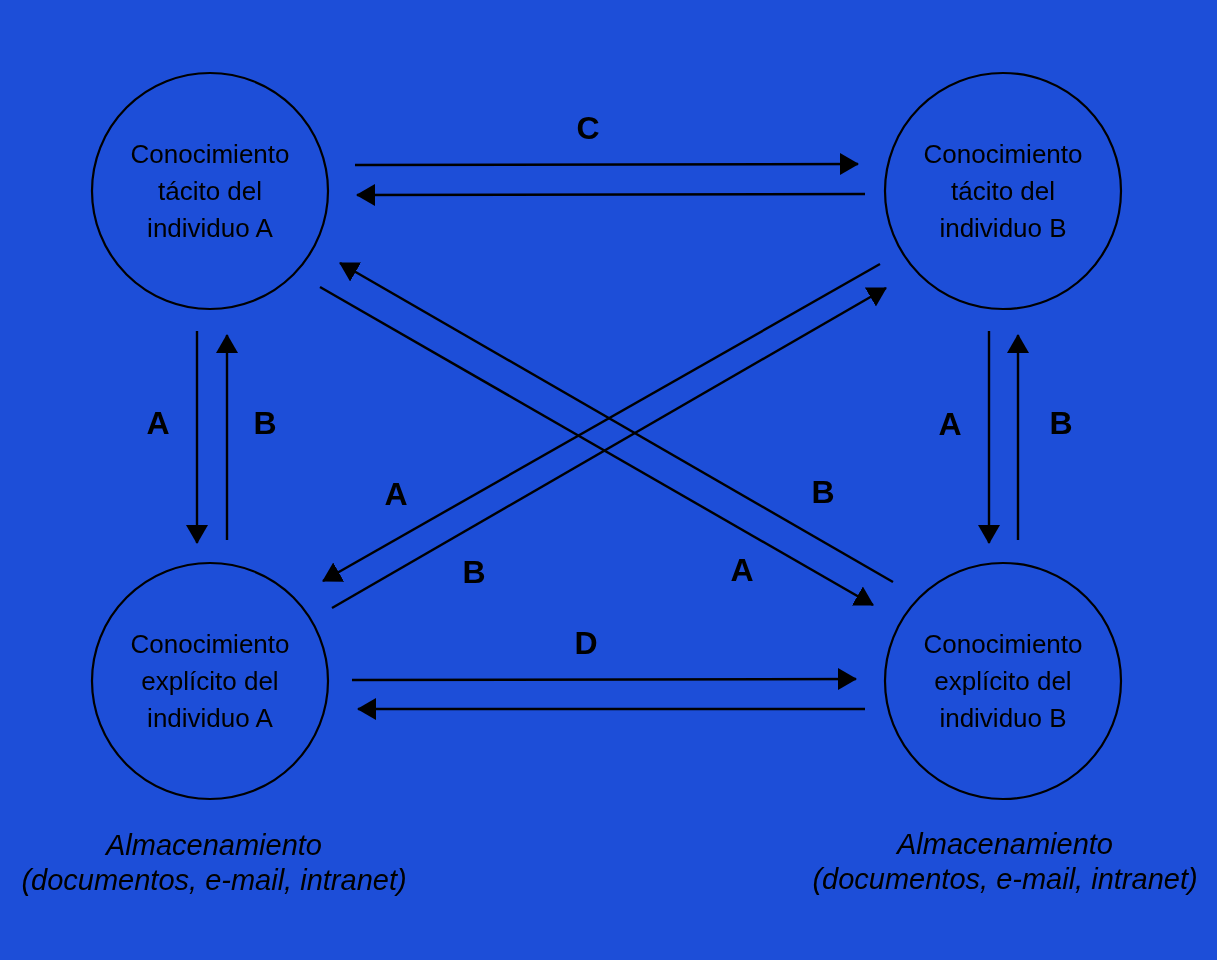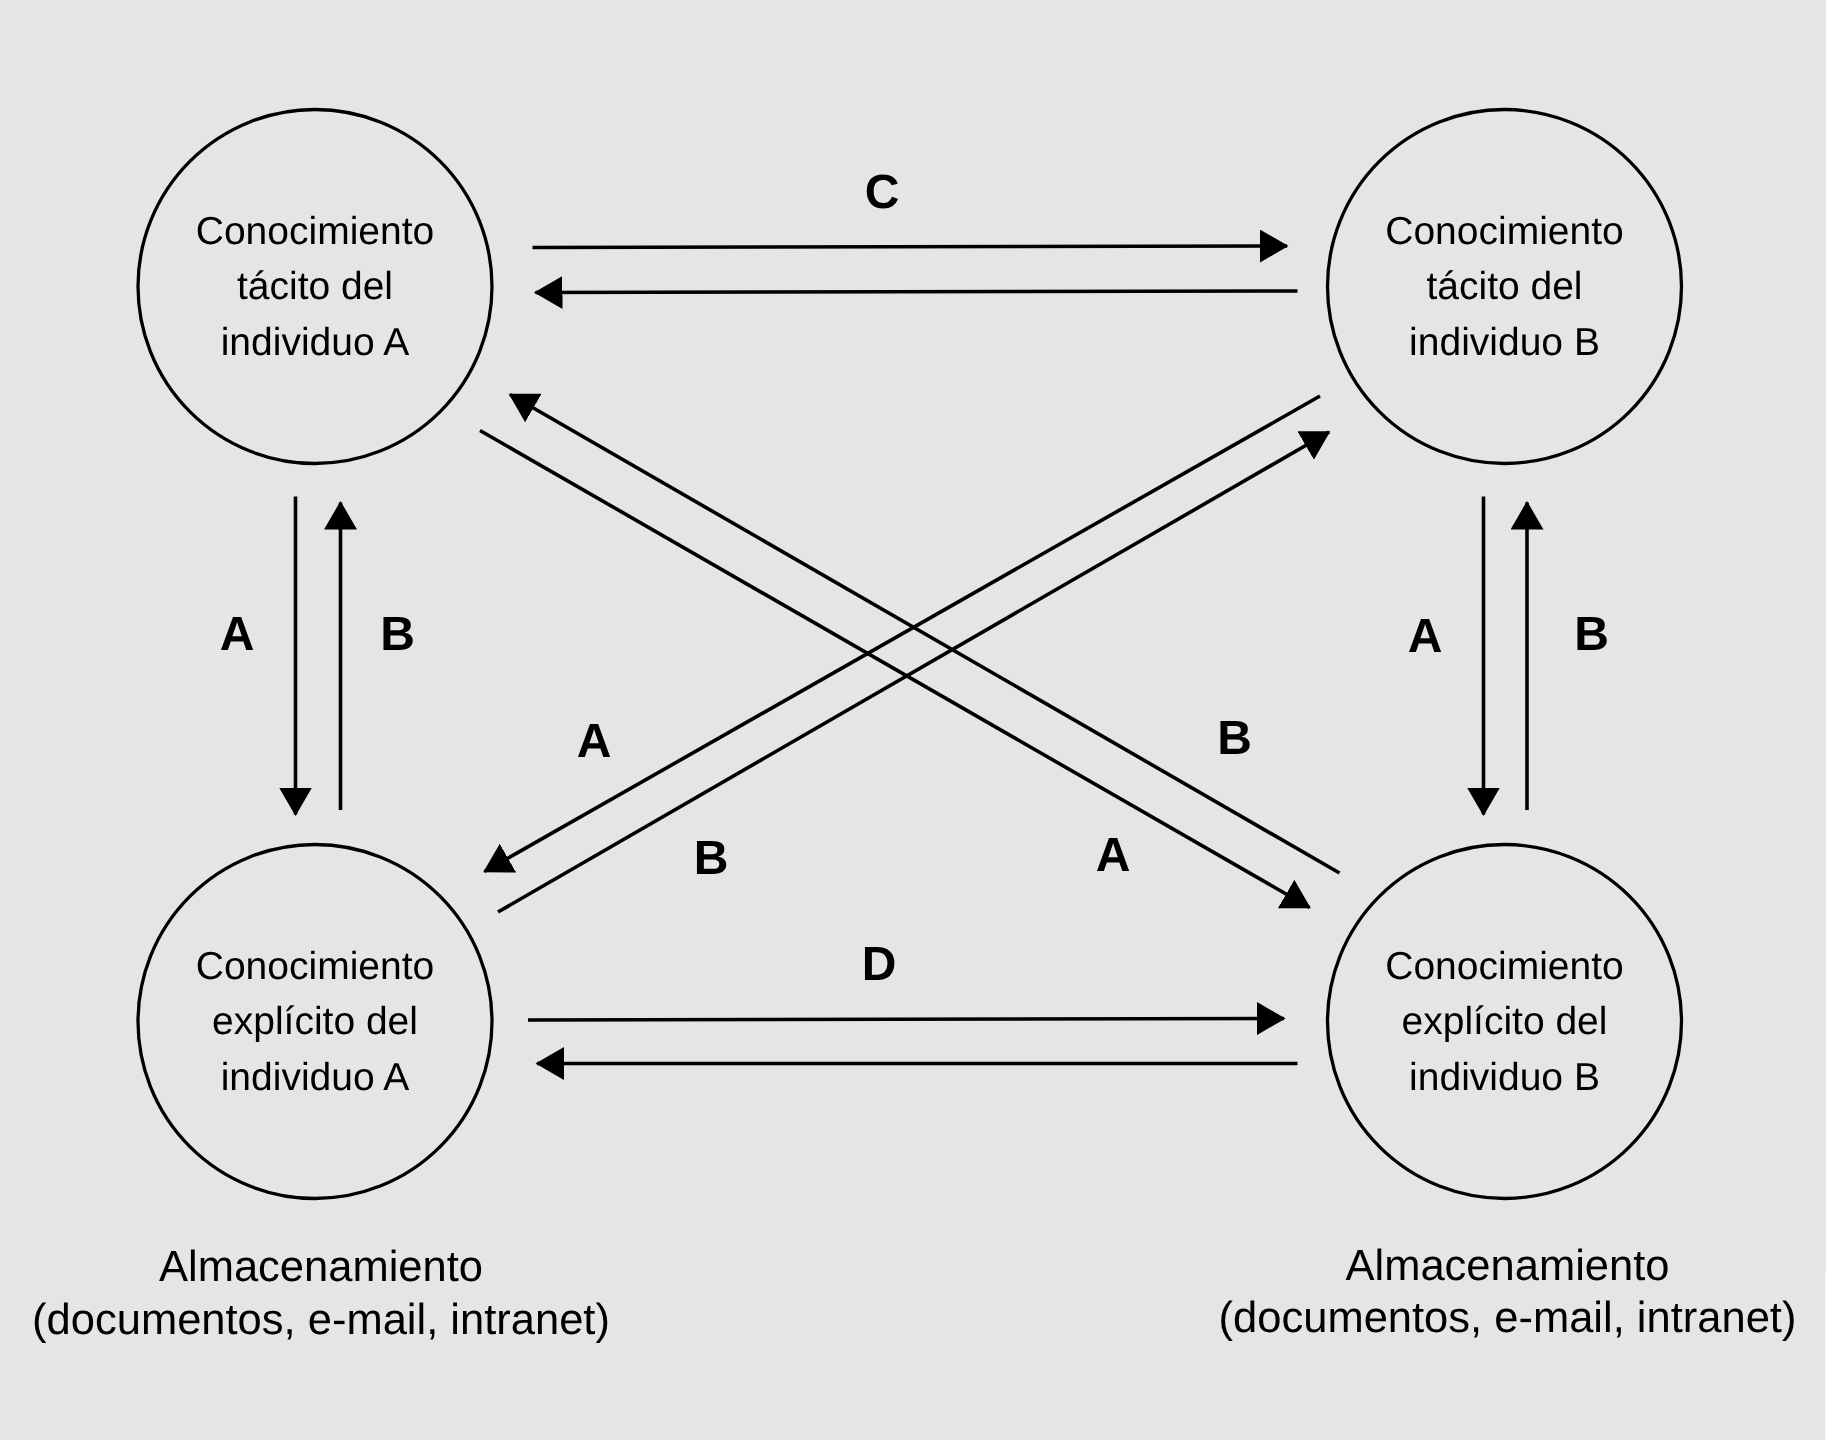--- a/index.html
+++ b/index.html
@@ -7,7 +7,7 @@
     position: relative;
     width: 1217px;
     height: 960px;
-    background: #e5e5e5;
+    background: #1d4ed8;
     font-family: "Liberation Sans", sans-serif;
     color: #000000;
     overflow: hidden;

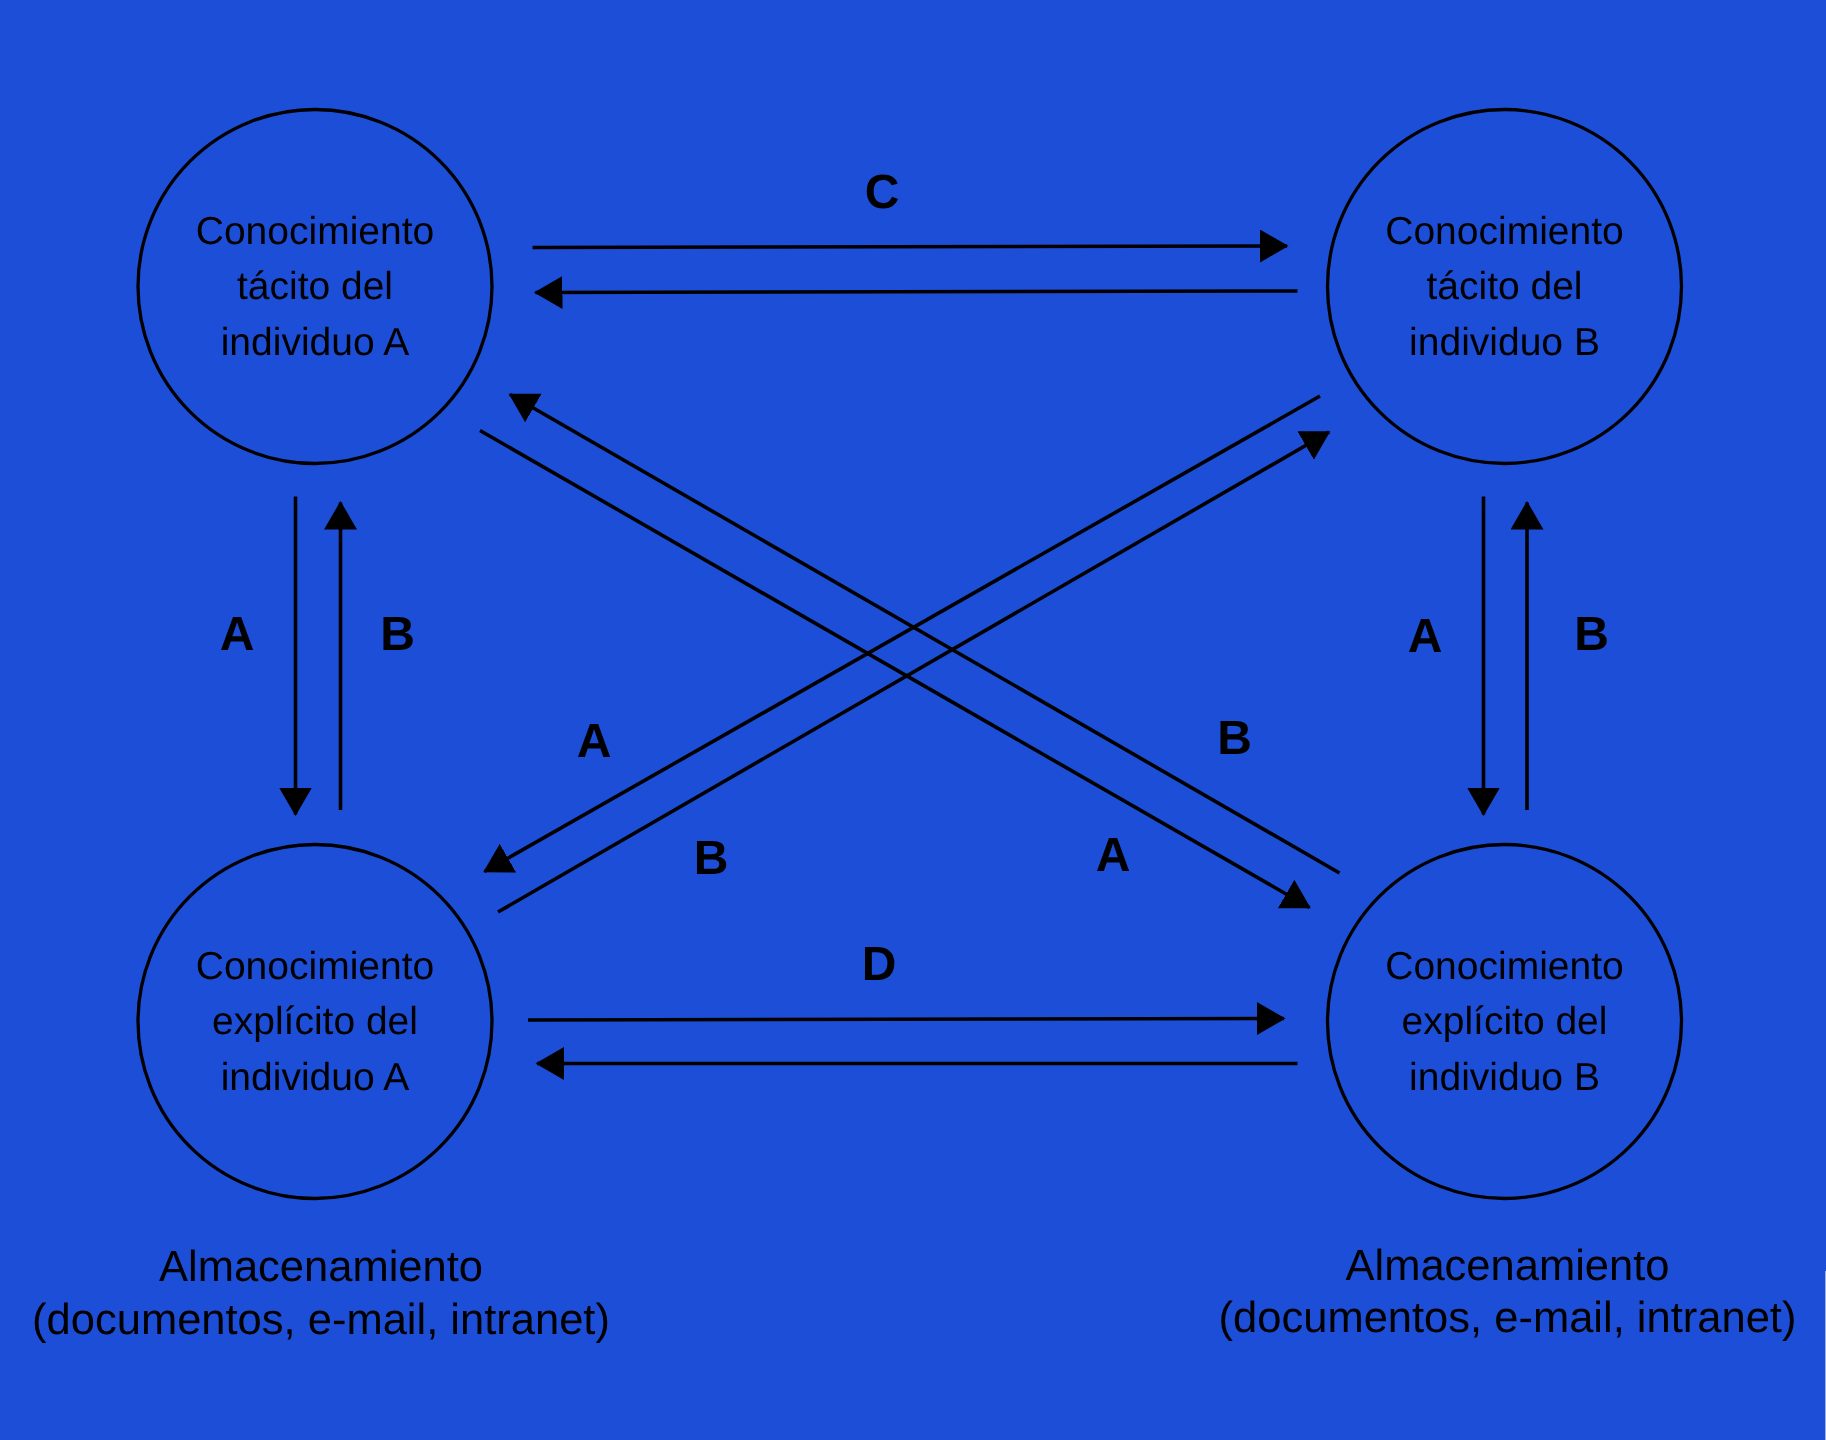--- a/index.html
+++ b/index.html
@@ -28,6 +28,7 @@
     font-size: 29px;
     line-height: 35px;
     white-space: nowrap;
+    font-style: italic;
   }
   .edge-label {
     position: absolute;

